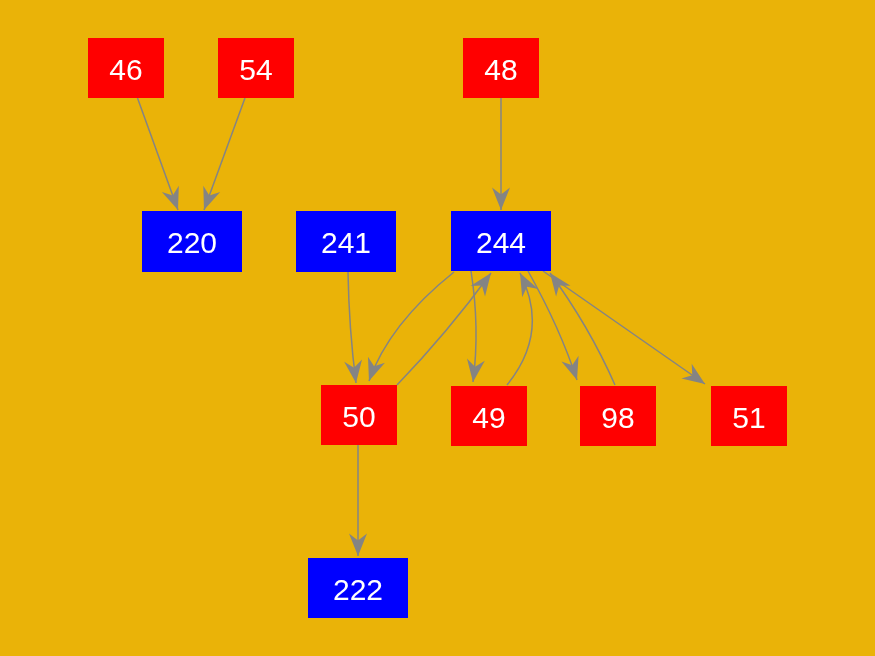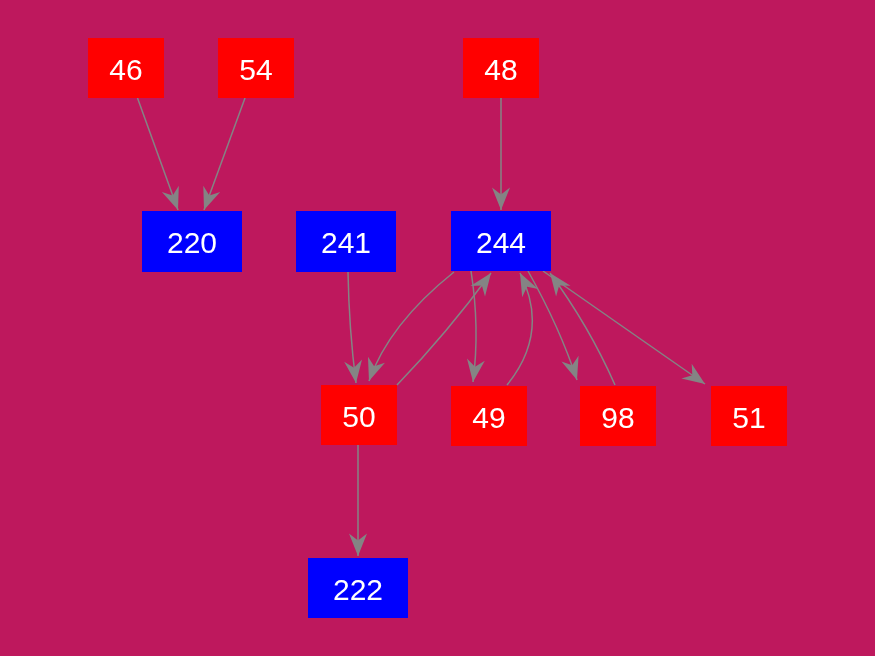--- a/index.html
+++ b/index.html
@@ -12,7 +12,7 @@
     position: relative;
     width: 875px;
     height: 656px;
-    background: #be185d;
+    background: #eab308;
     overflow: hidden;
   }
   svg { display: block; }

